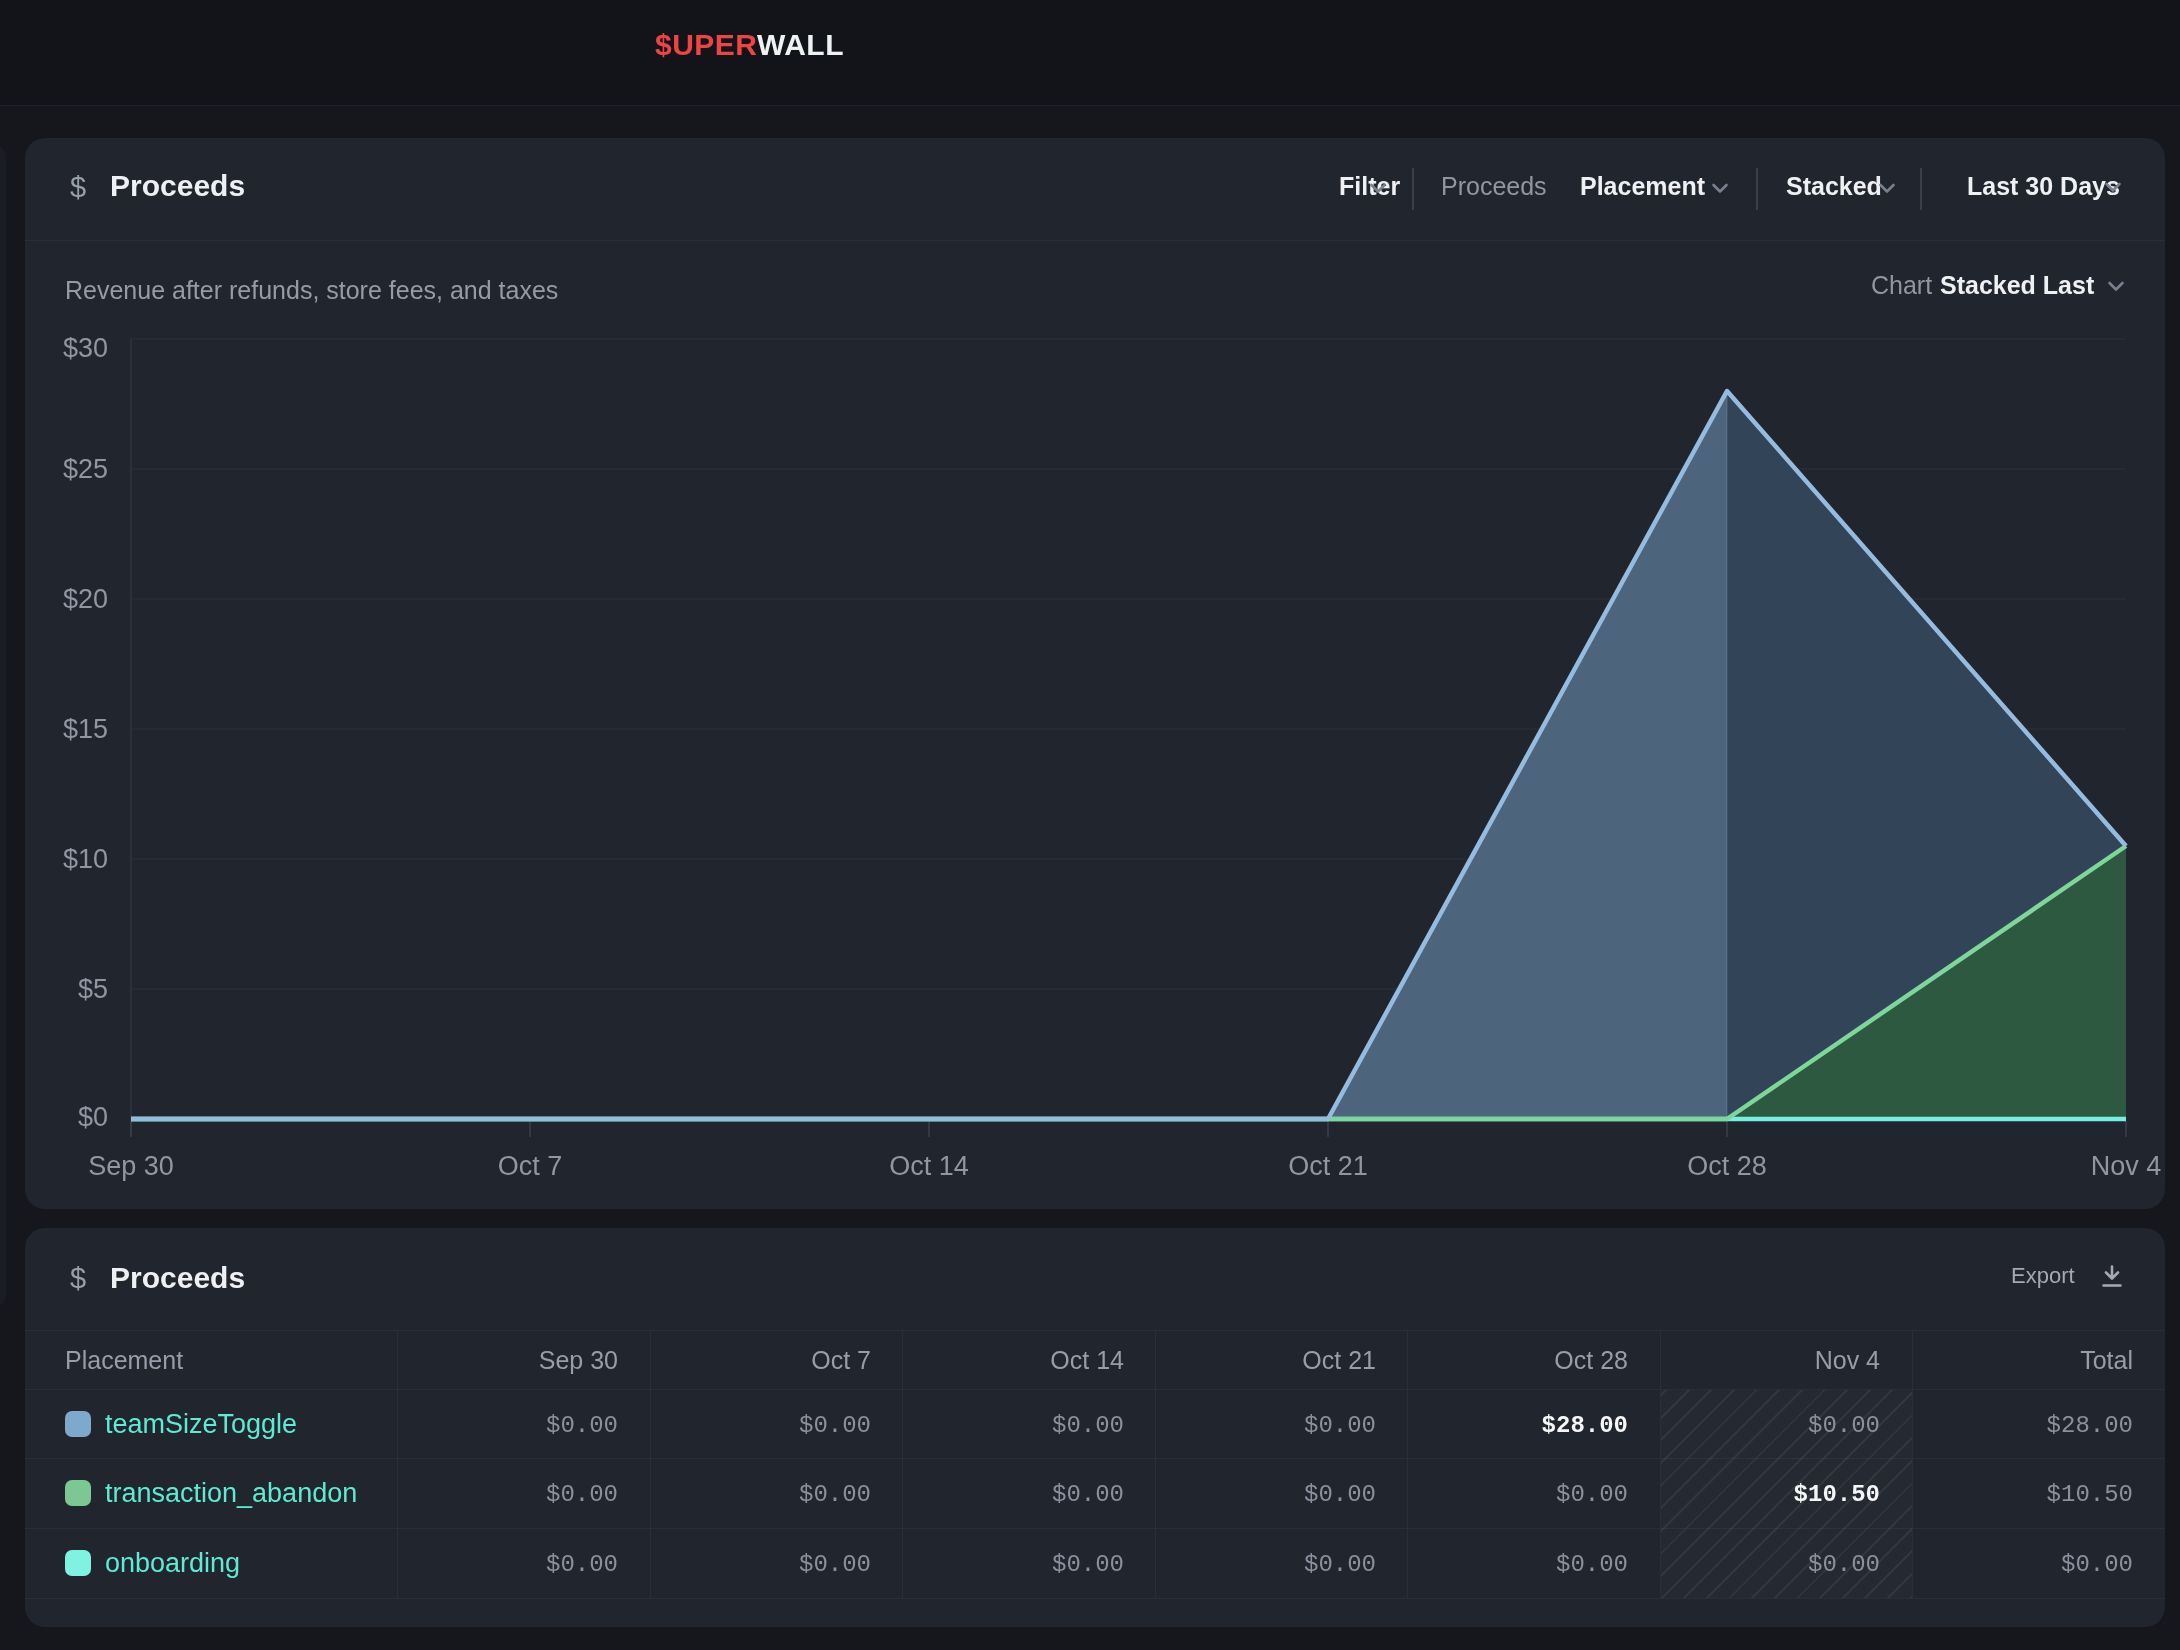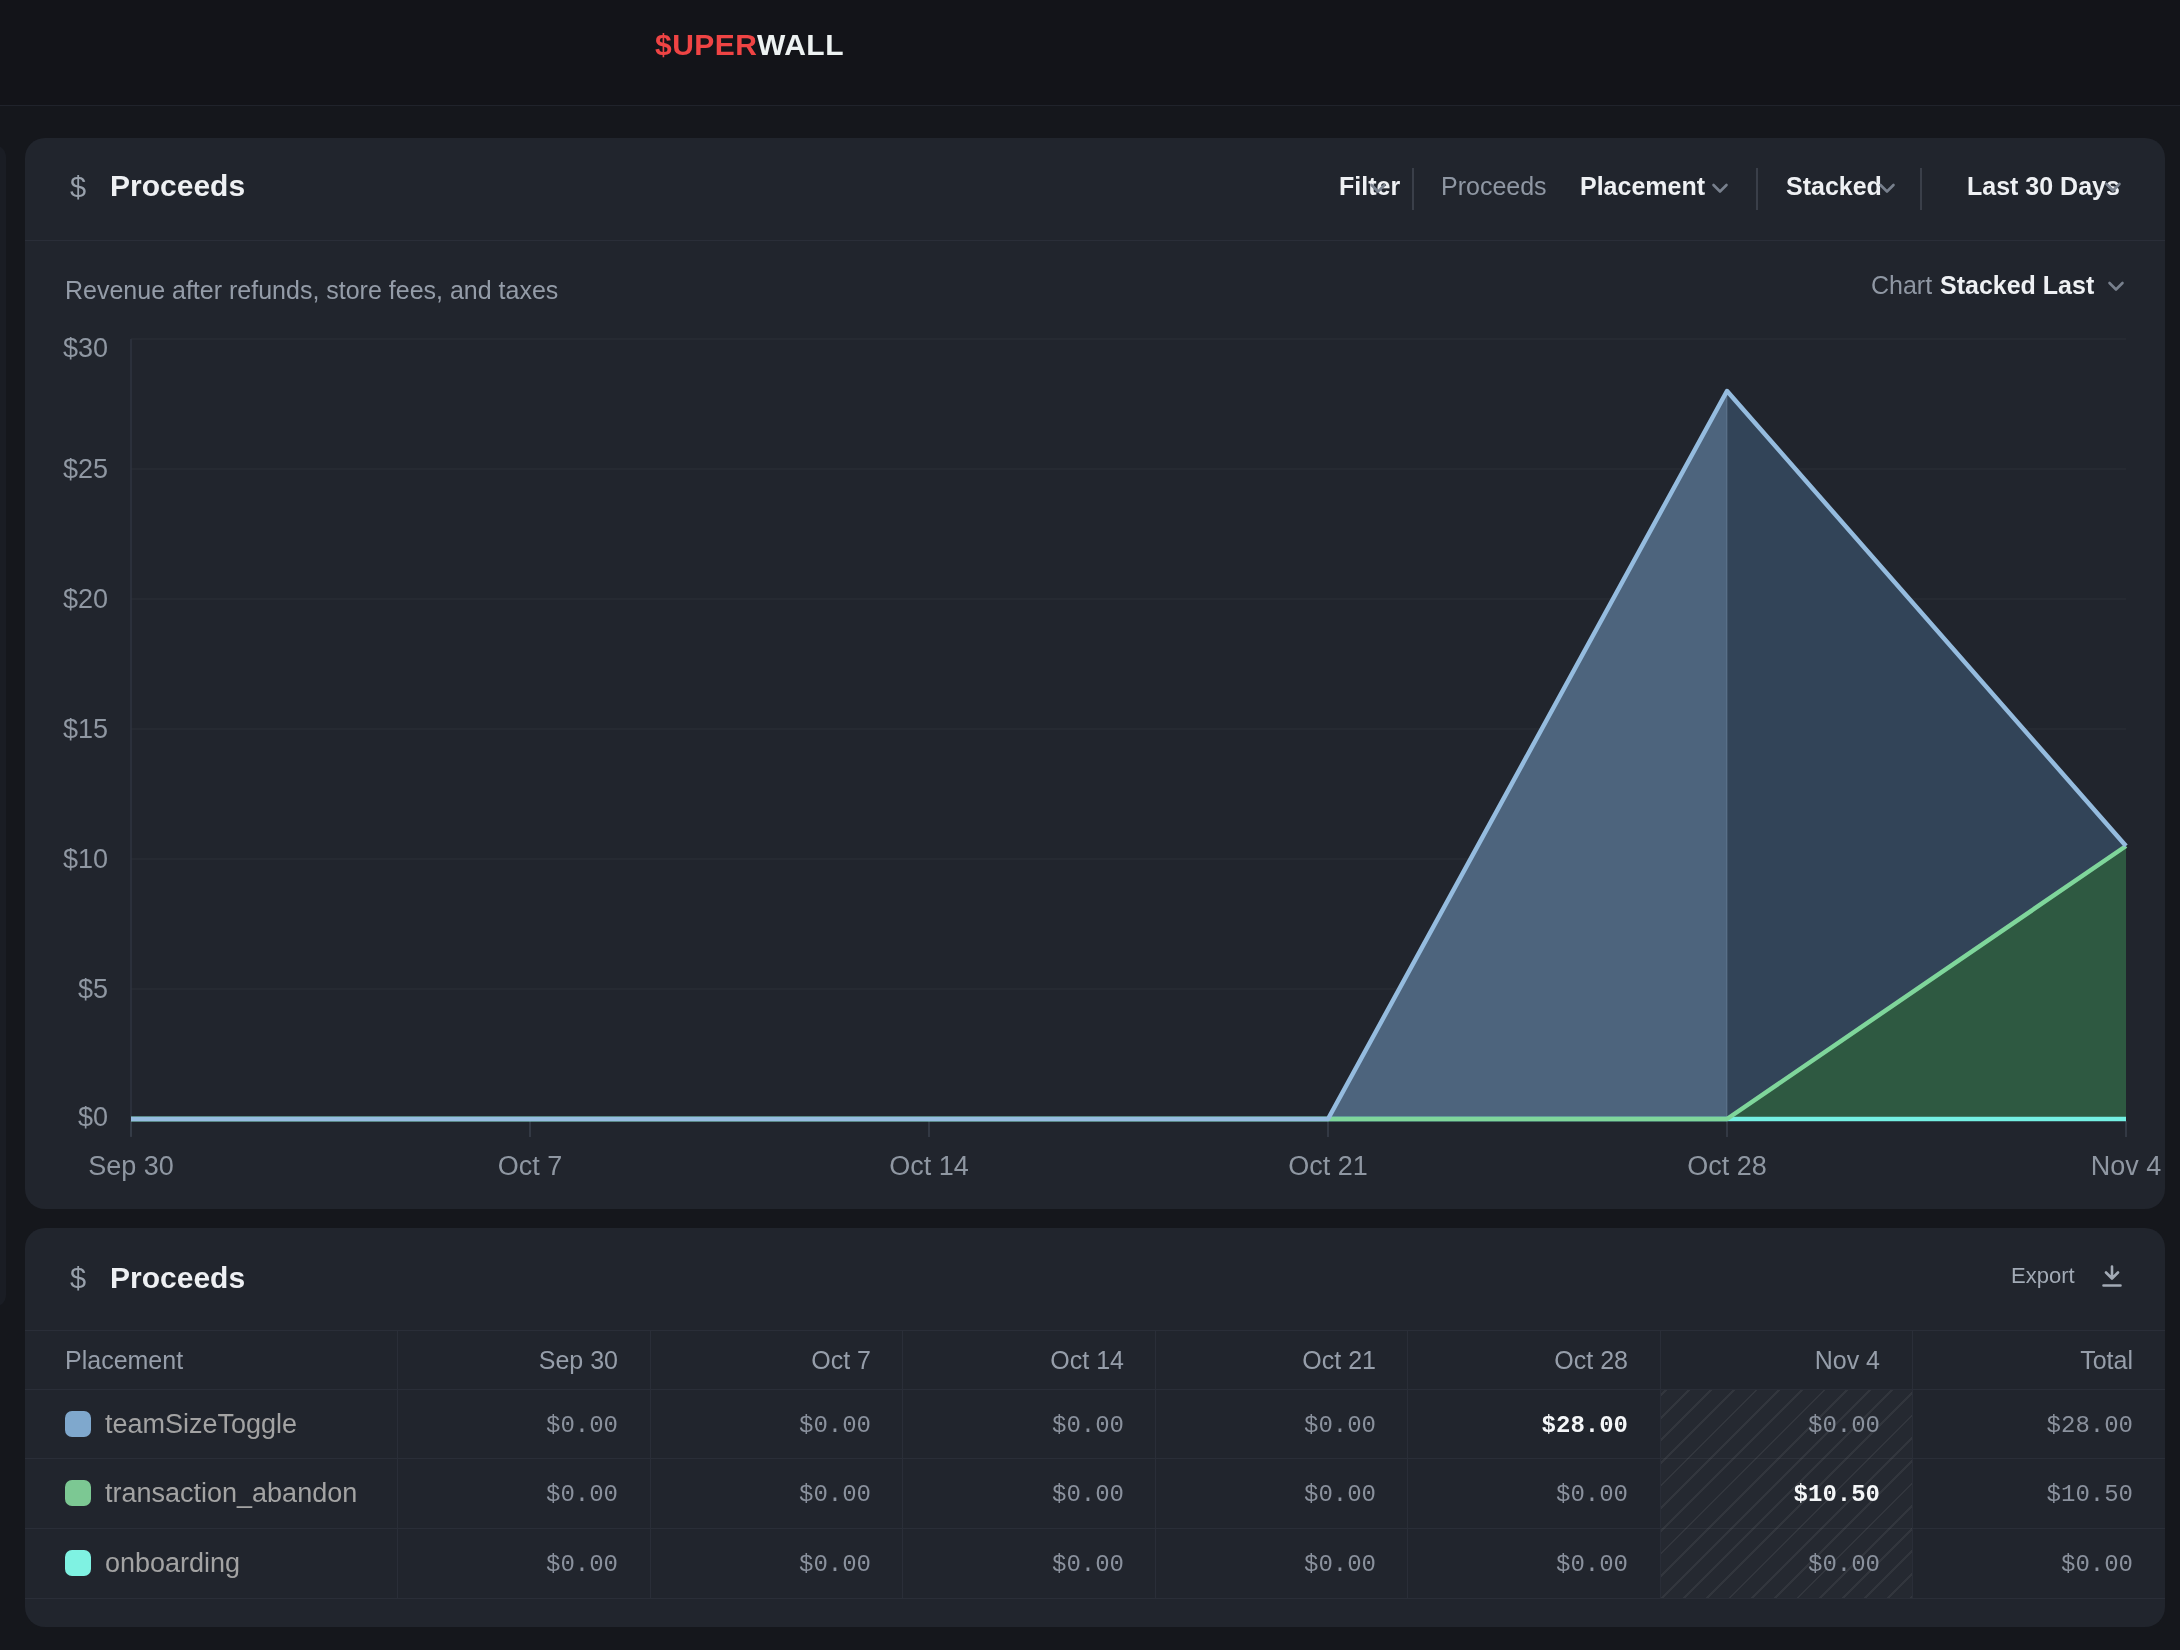--- a/index.html
+++ b/index.html
@@ -20,7 +20,7 @@
   .val { position:absolute; font-family:"Liberation Mono", monospace; font-size:24px; color:#8a919d; transform:translate(-100%,-50%); white-space:nowrap; }
   .valb { color:#f4f6f8; font-weight:bold; }
   .swatch { position:absolute; width:26px; height:26px; border-radius:7px; }
-  .rowlab { position:absolute; font-size:27px; font-weight:500; color:#a3a3a3; transform:translateY(-50%); white-space:nowrap; }
+  .rowlab { position:absolute; font-size:27px; font-weight:500; color:#5eead4; transform:translateY(-50%); white-space:nowrap; }
   .th { position:absolute; font-size:25px; color:#969eaa; transform:translate(-100%,-50%); white-space:nowrap; }
   .hatch { position:absolute; background-color:rgba(255,255,255,0.018);
     background-image:repeating-linear-gradient(-45deg, rgba(255,255,255,0.06) 0px, rgba(255,255,255,0.06) 2px, transparent 2px, transparent 16px); }

